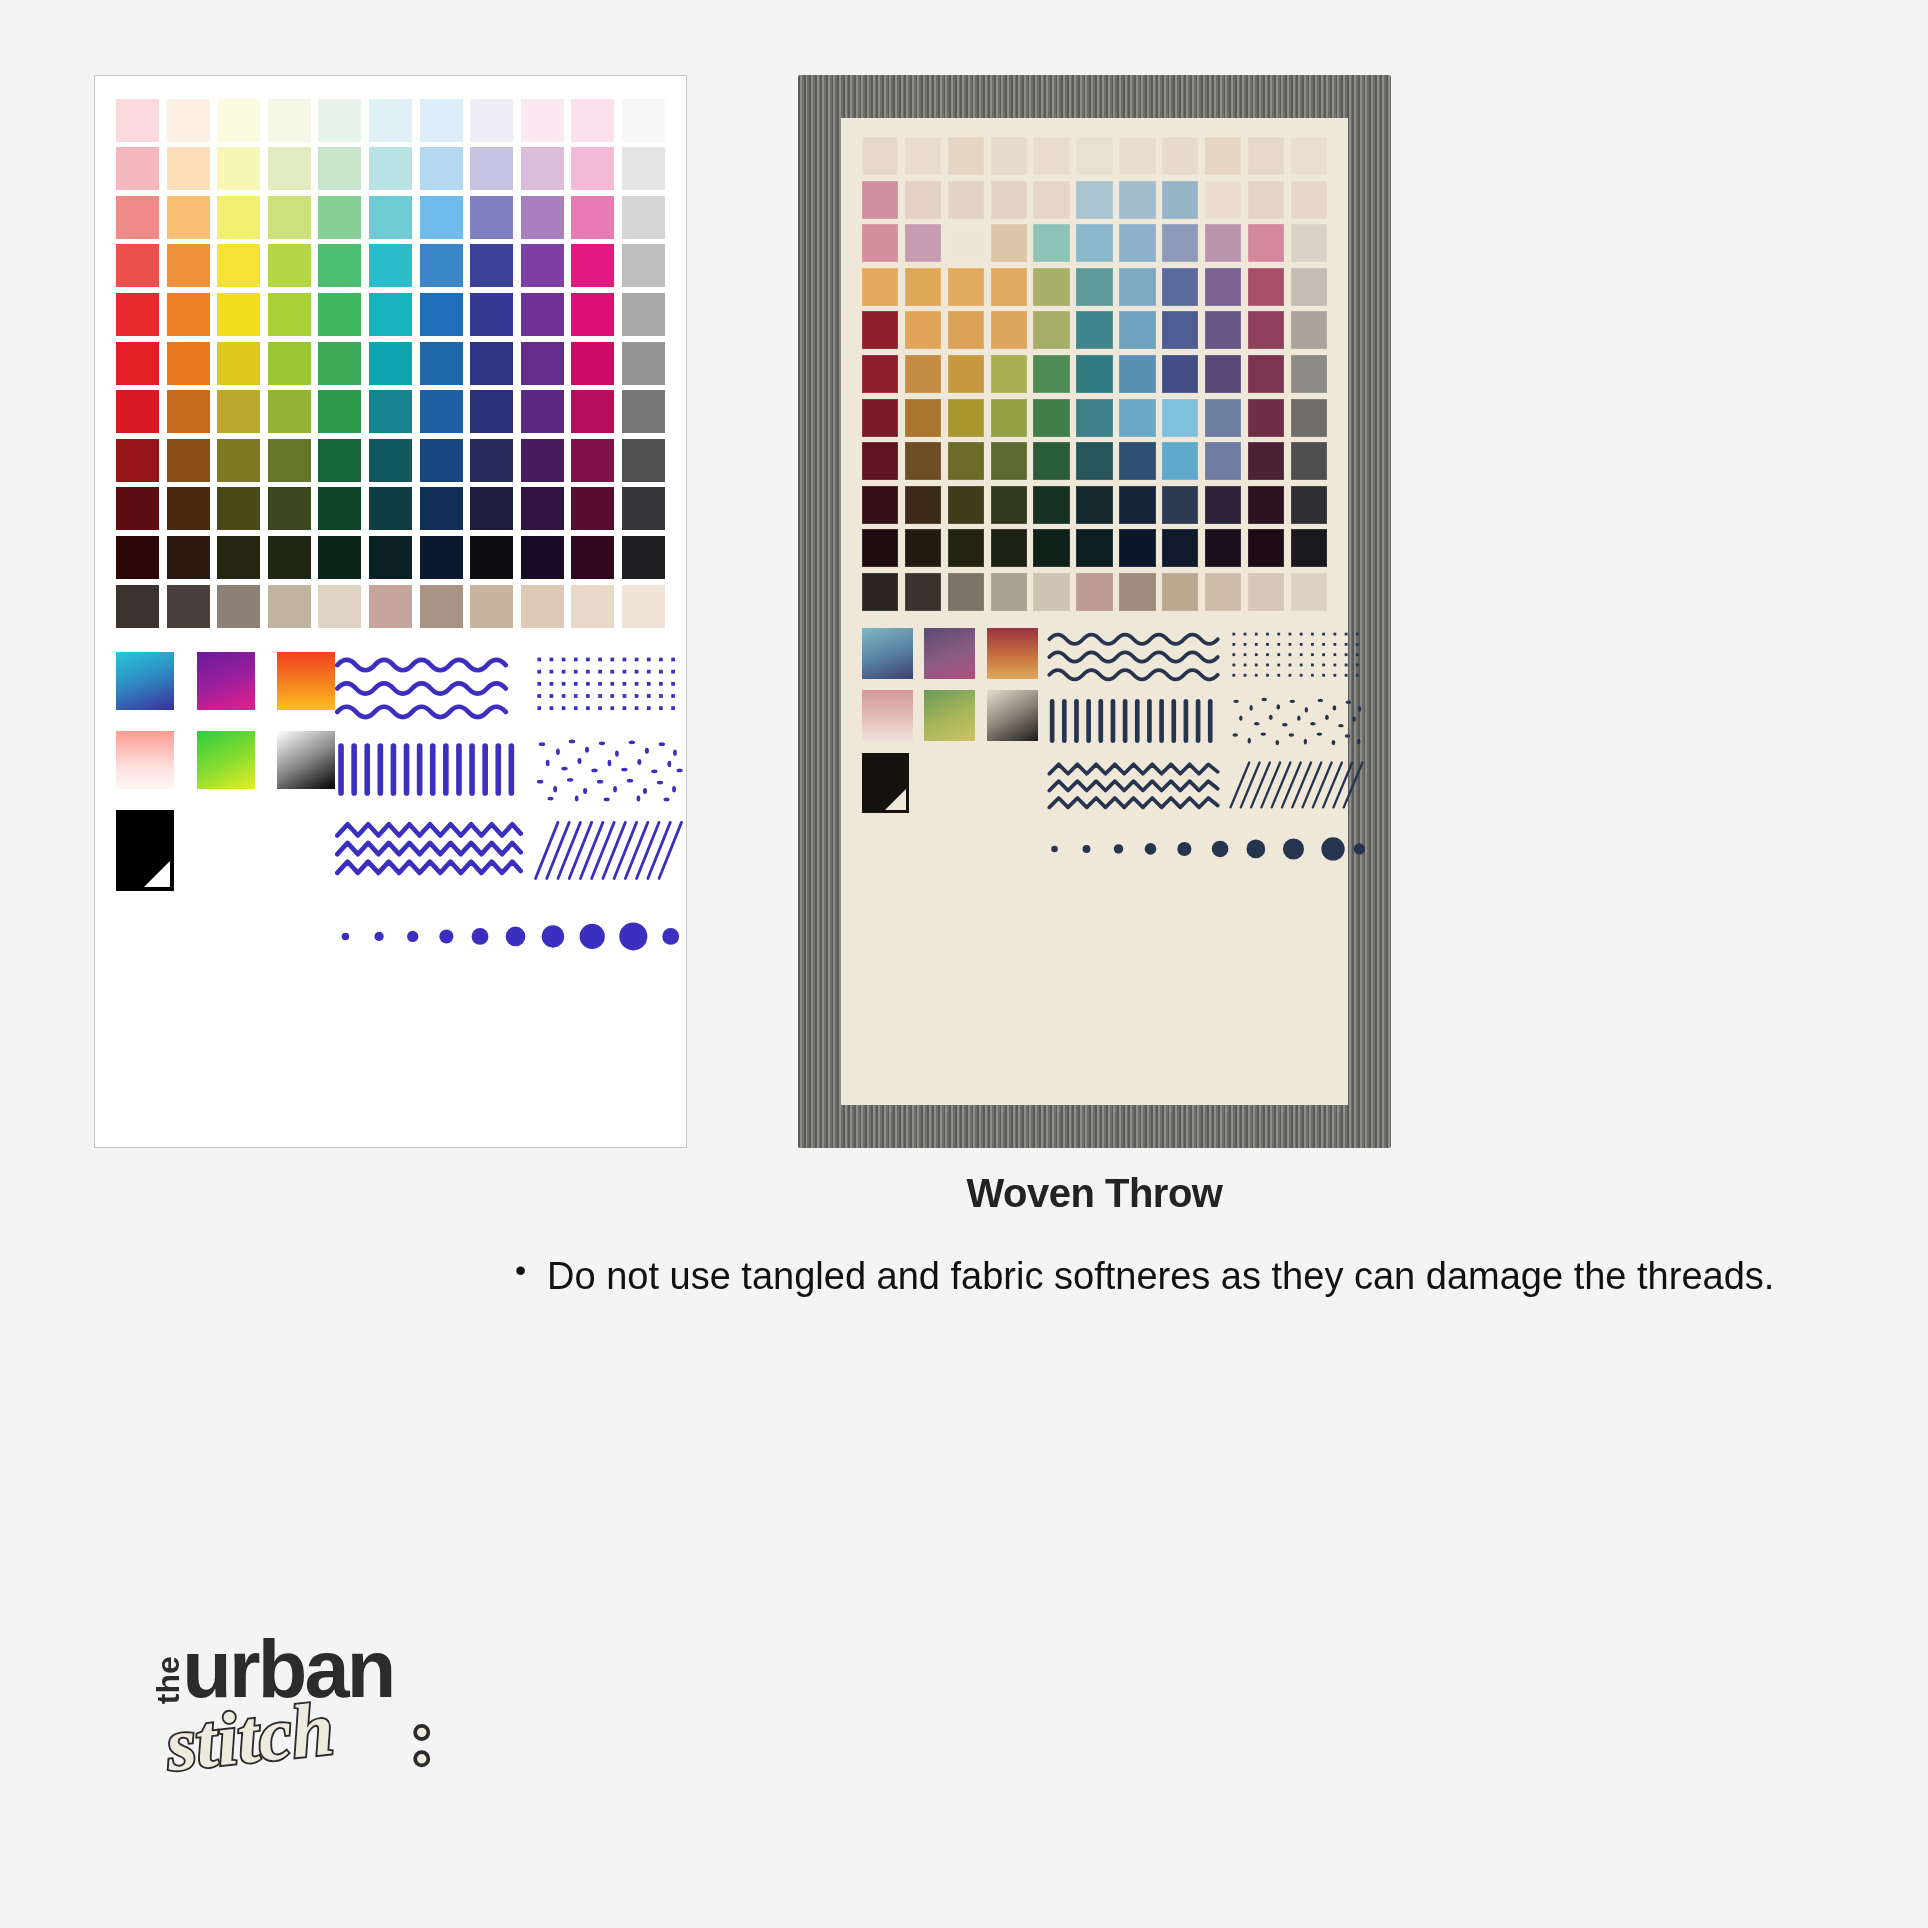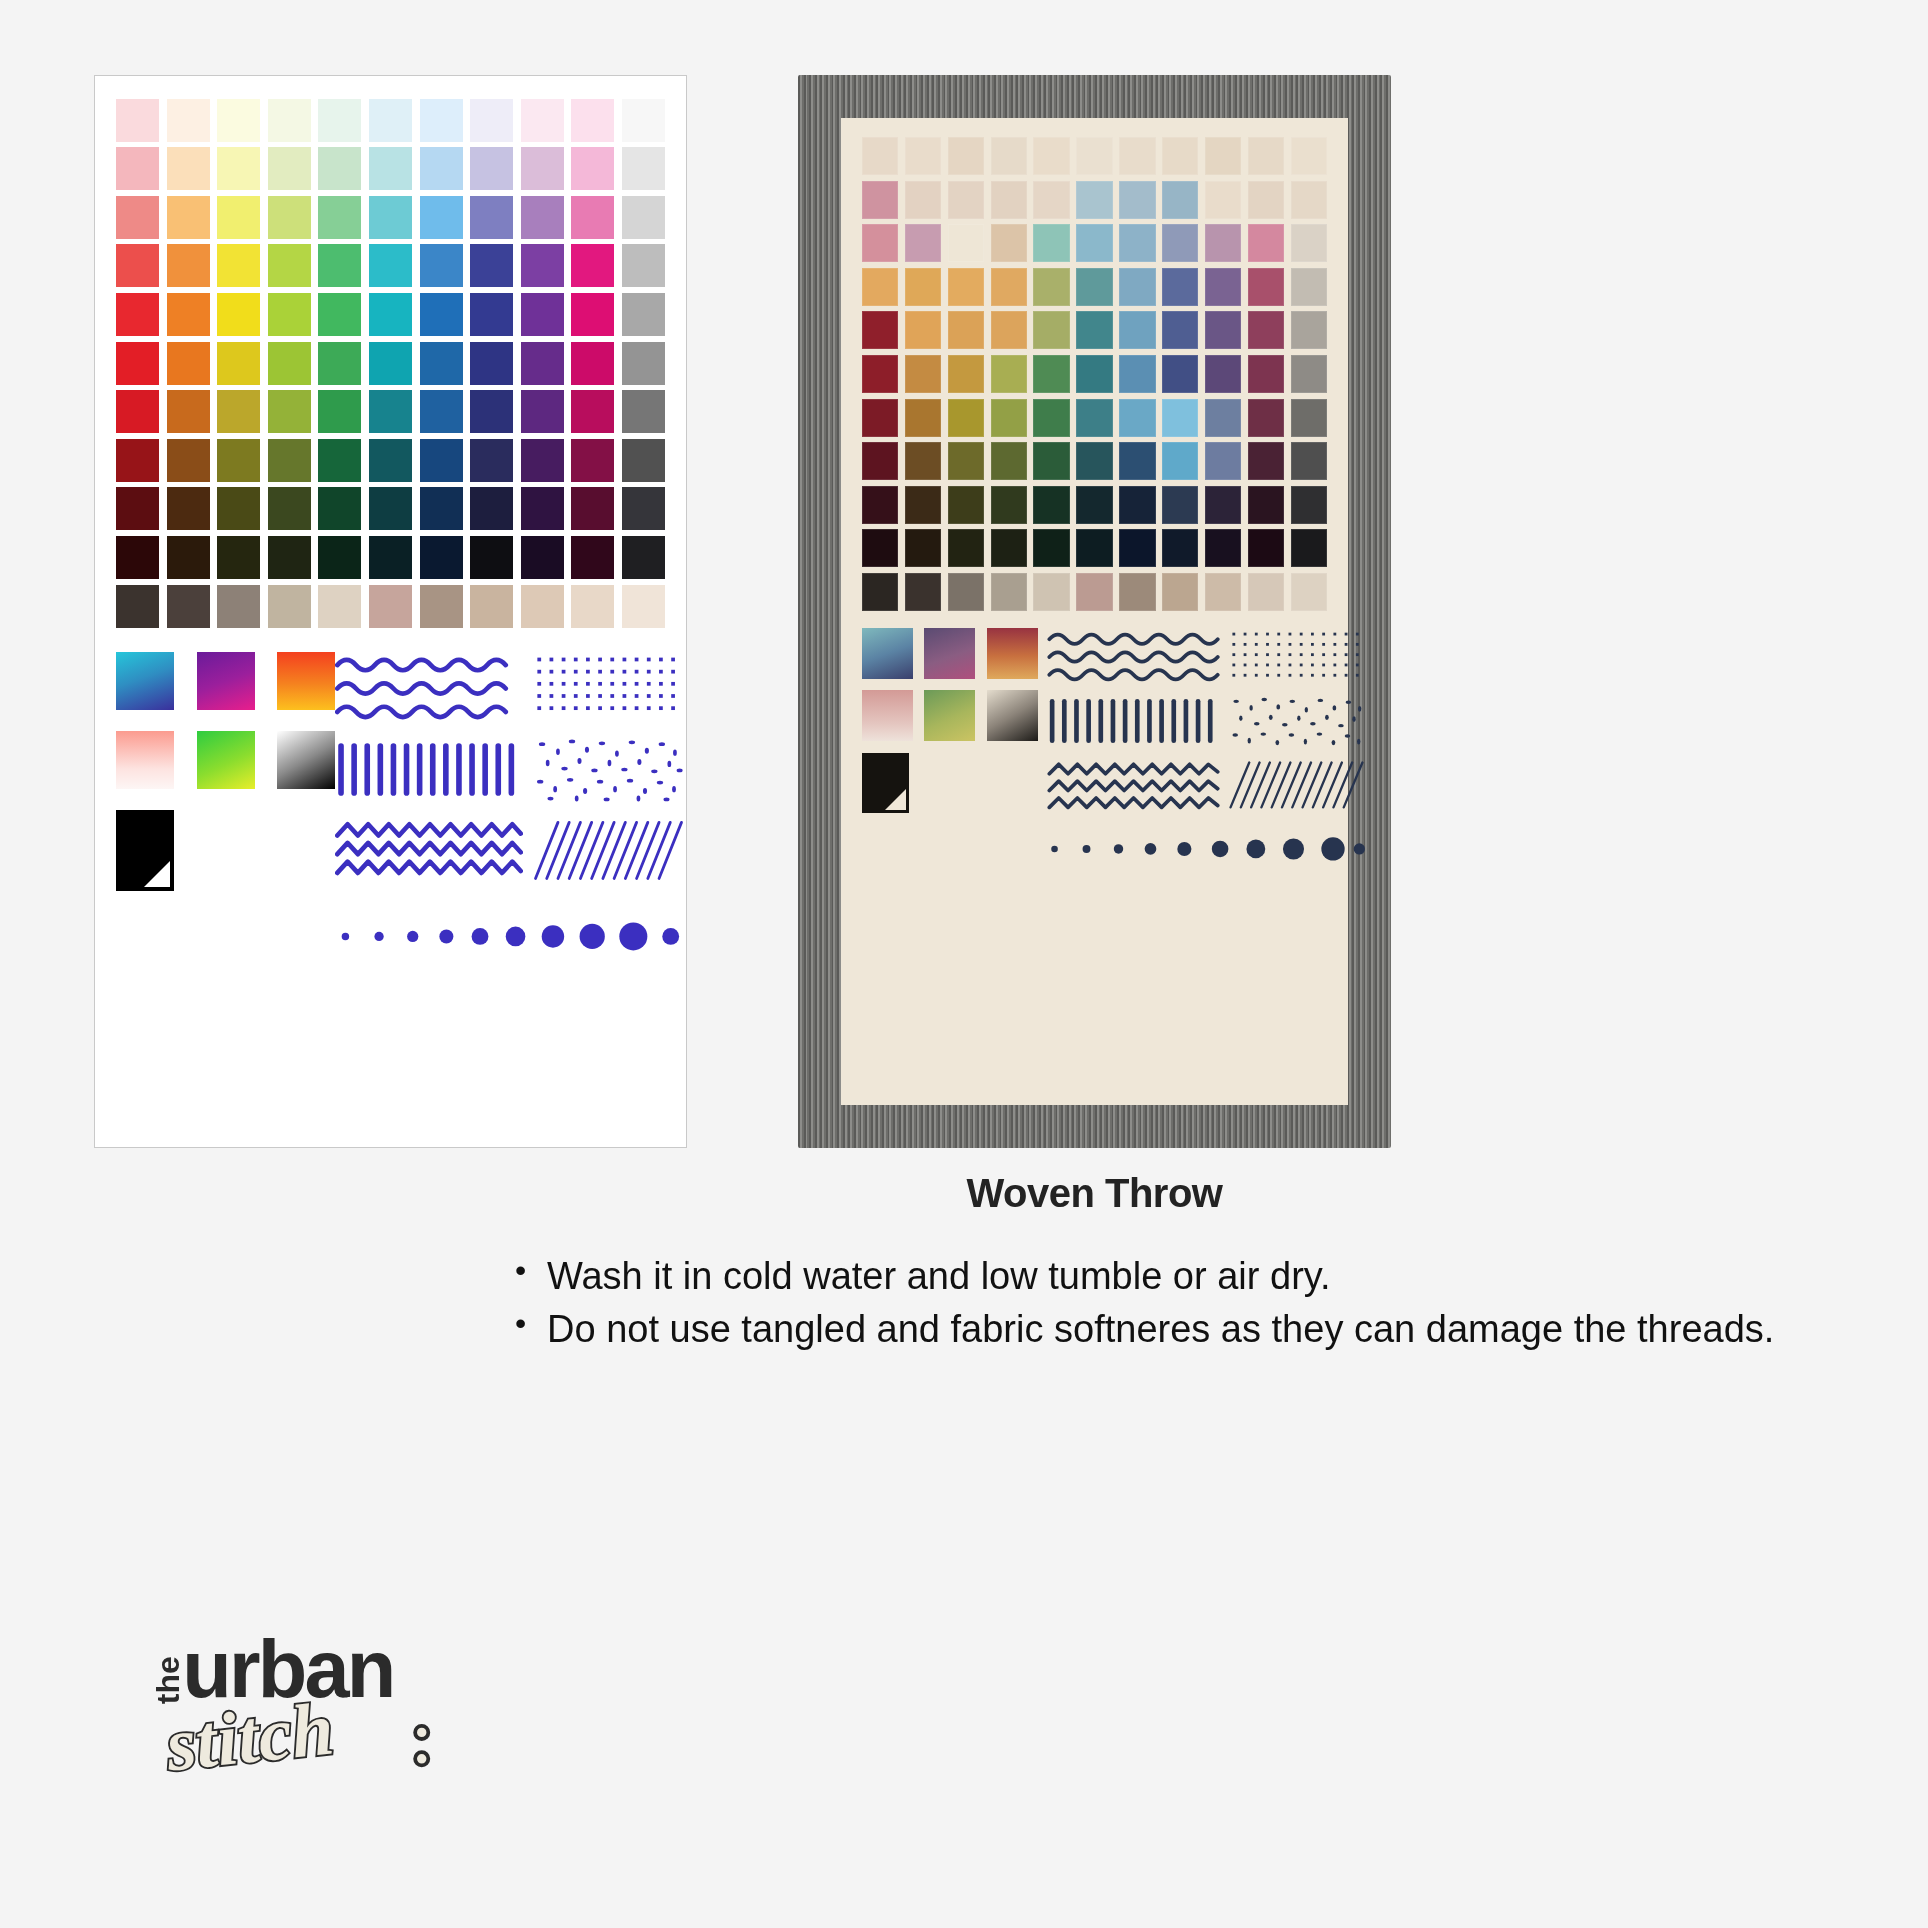--- a/index.html
+++ b/index.html
@@ -817,7 +817,6 @@
 
 <div id="bullets">
   <ul>
-    <li>Wash it in cold water and low tumble or air dry.</li>
     <li>Do not use tangled and fabric softneres as they can damage the threads.</li>
   </ul>
 </div>

